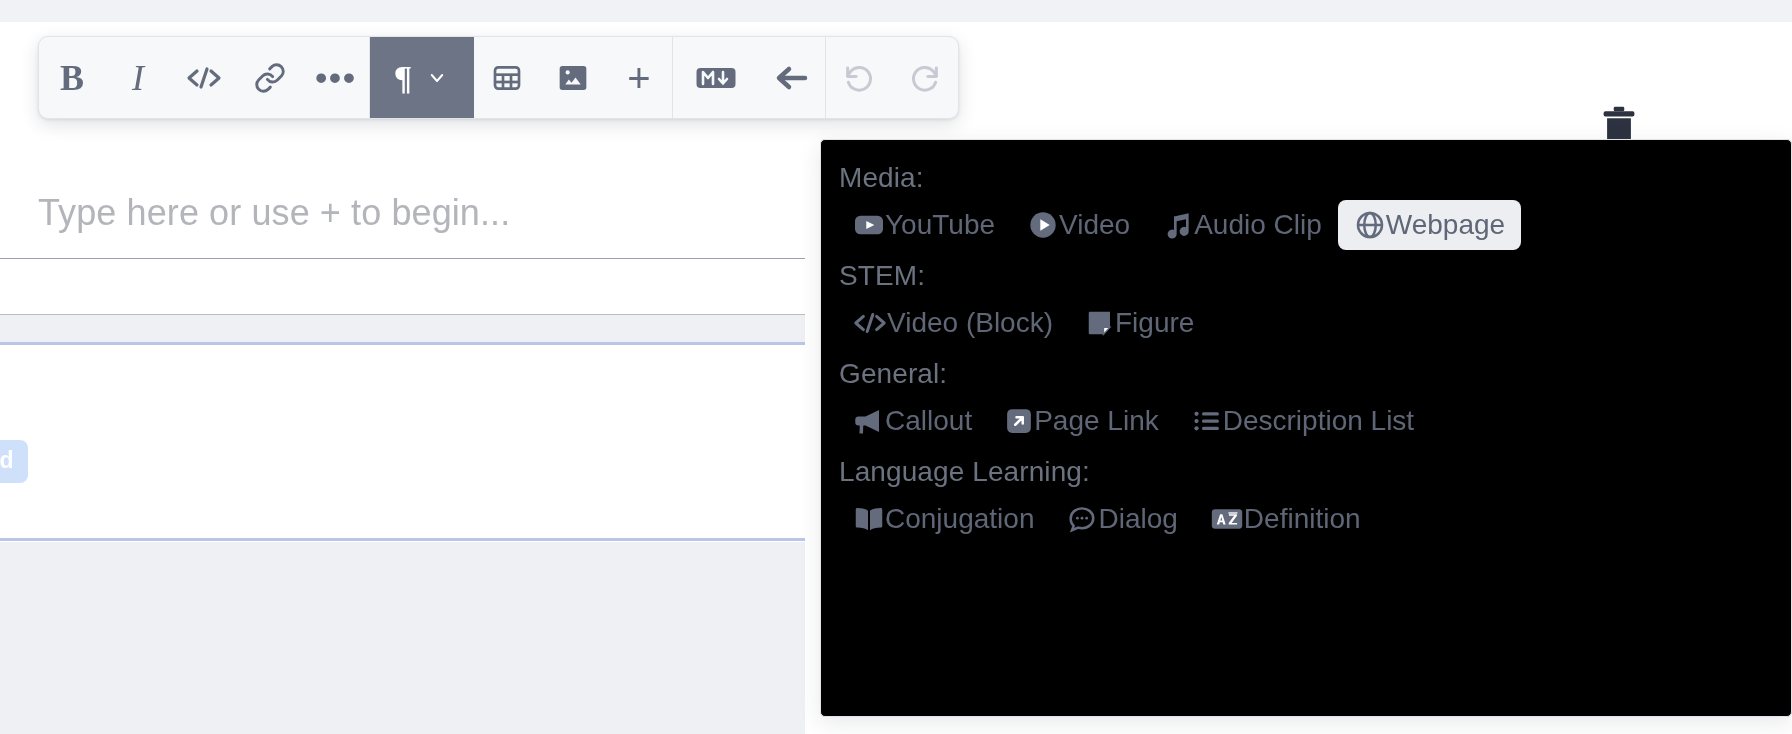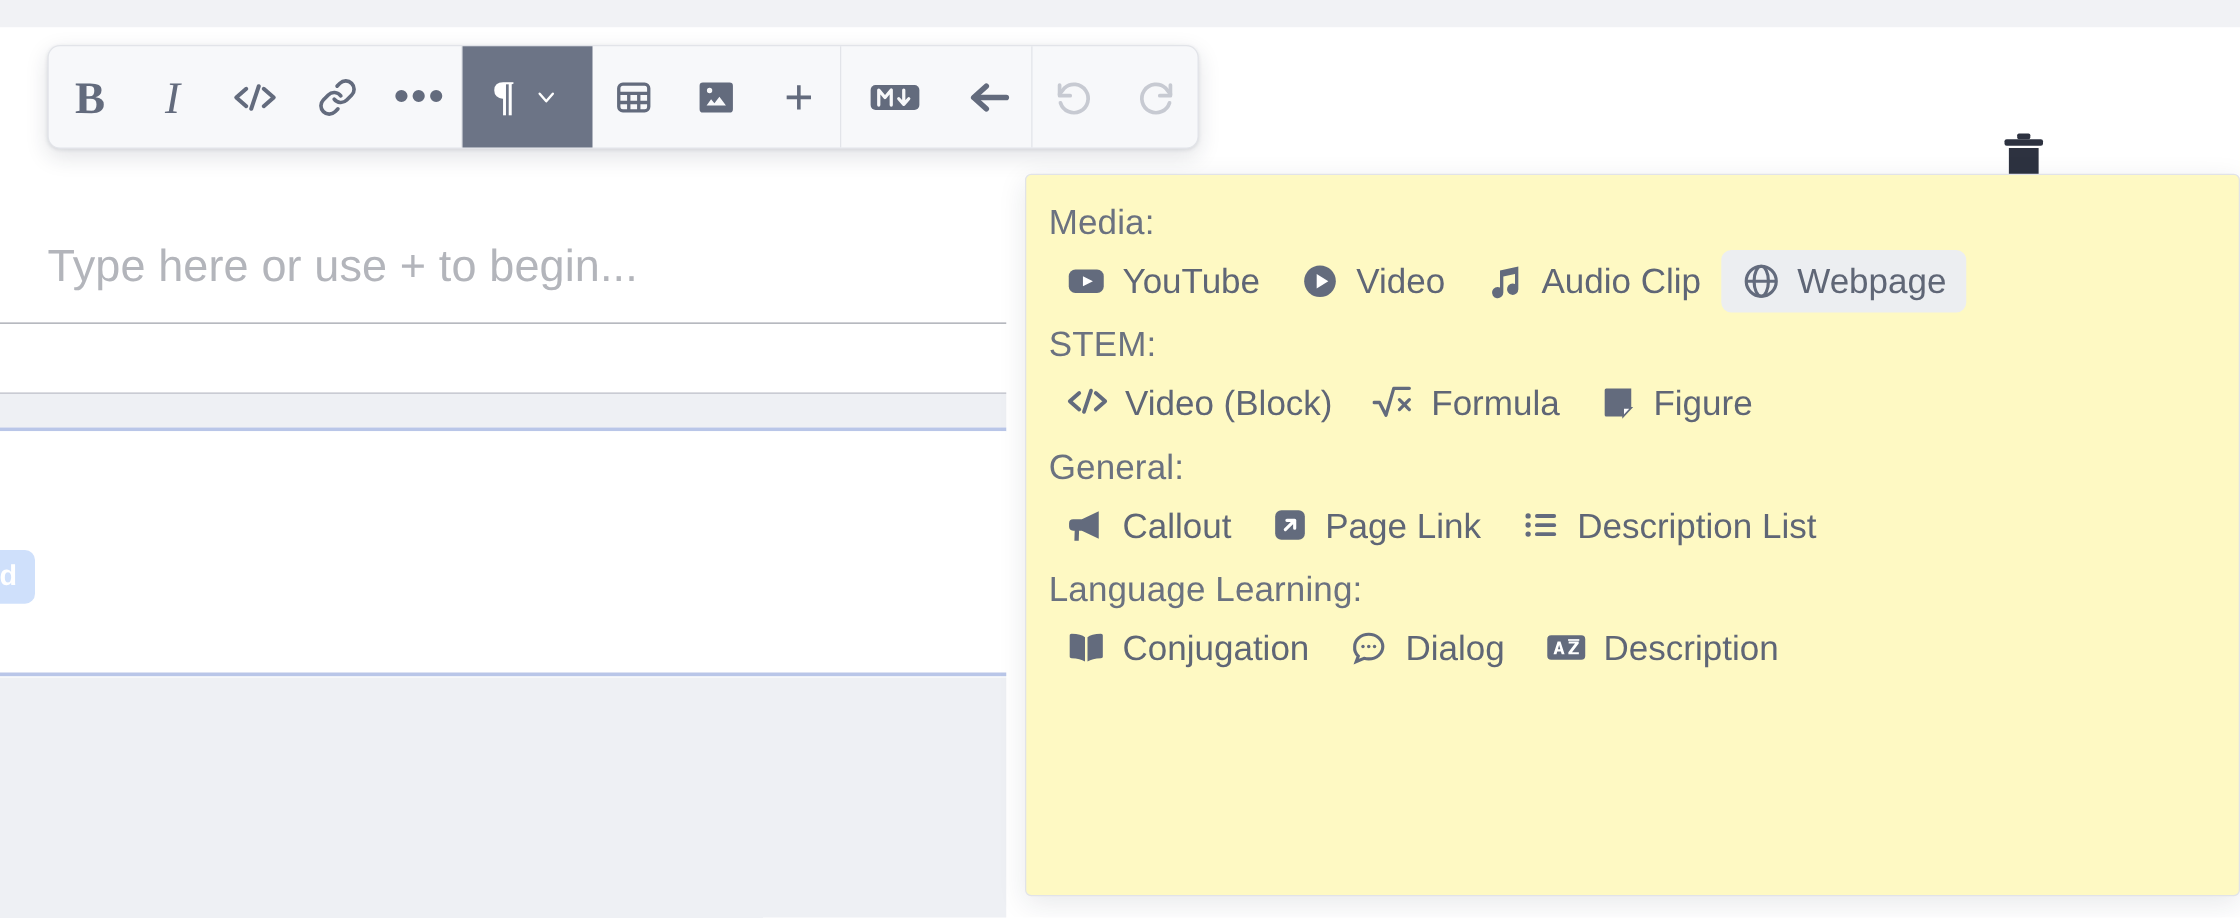--- a/index.html
+++ b/index.html
@@ -108,7 +108,7 @@
   .popup {
     position: absolute; left: 820px; top: 139px;
     width: 972px; height: 578px;
-    background: #fef9c3; border: 1px solid #e1e3e8;
+    background: #000000; border: 1px solid #e1e3e8;
     border-radius: 5px;
     box-shadow: 0 6px 22px rgba(30,36,60,.10);
     padding: 22px 24px 10px 16px;

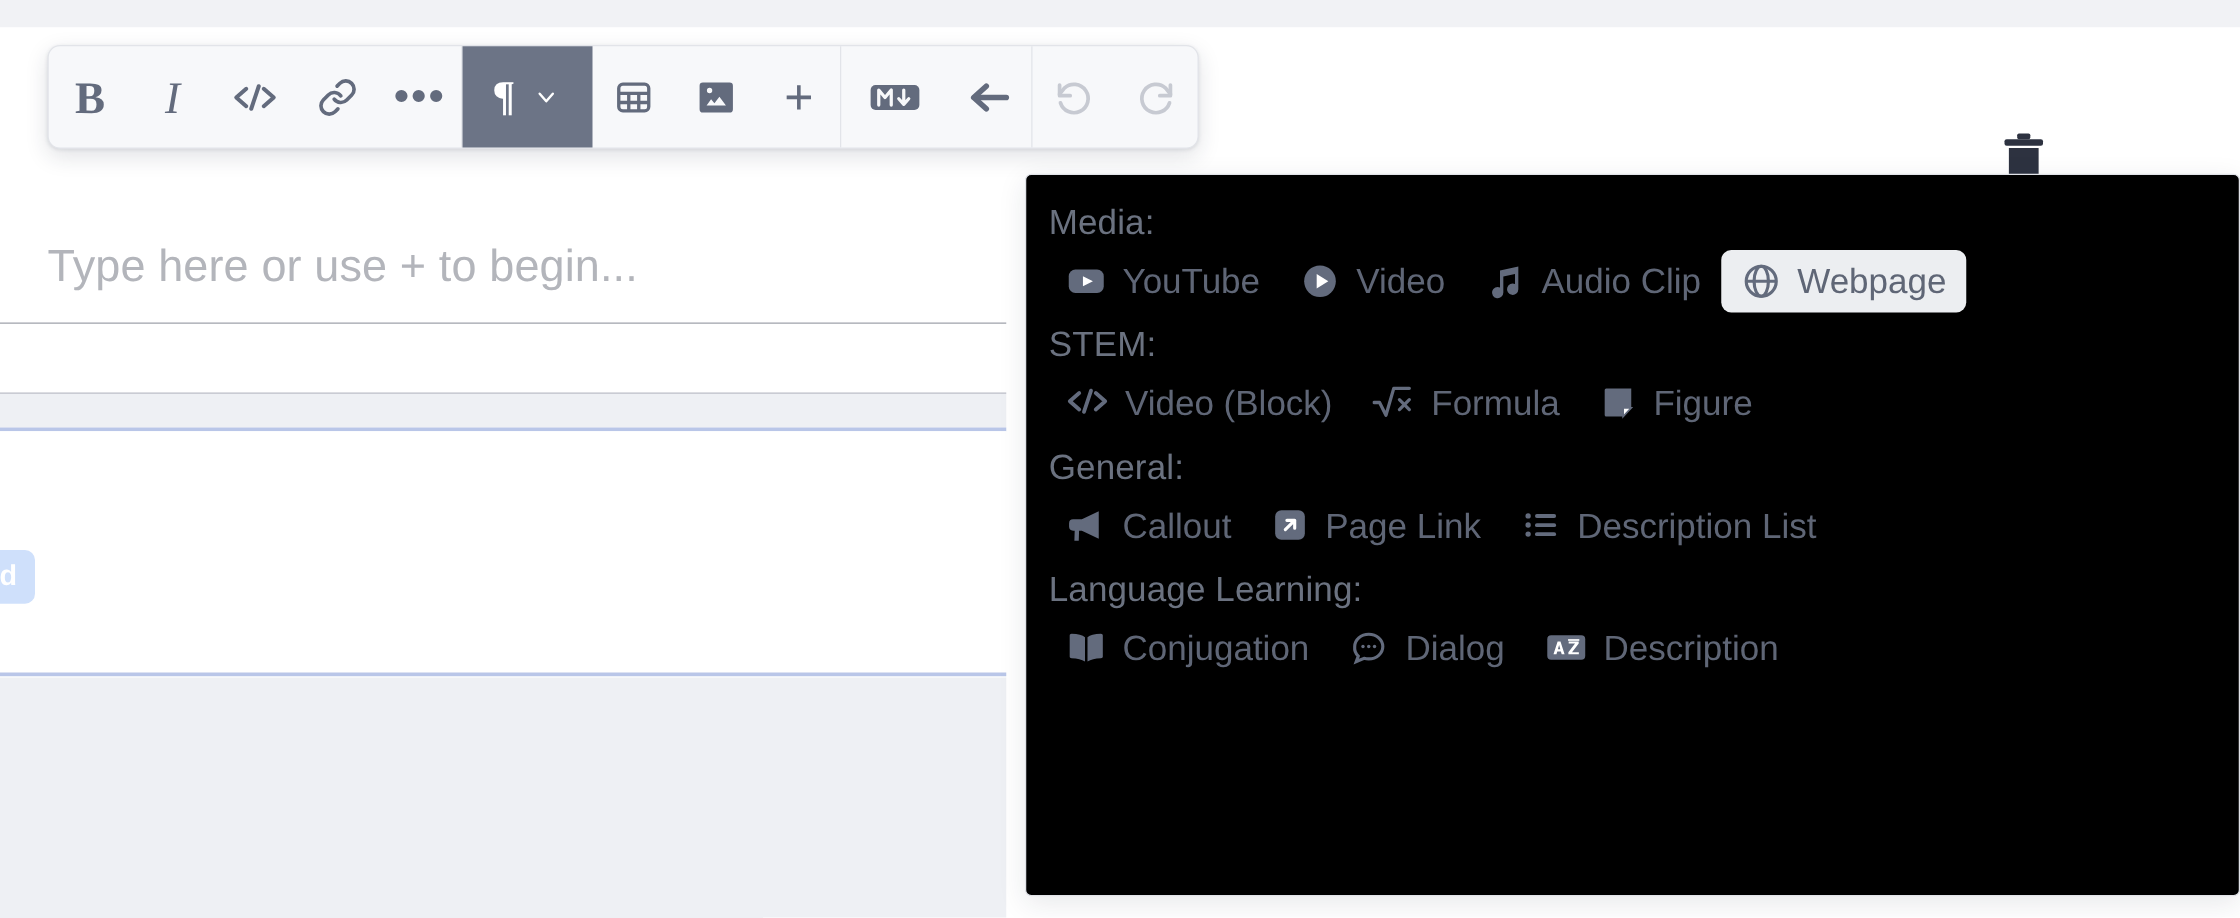--- a/index.html
+++ b/index.html
@@ -120,7 +120,7 @@
   .section { margin-bottom: 10px; }
   .row { display: flex; align-items: center; flex-wrap: wrap; }
   .item {
-    display: flex; align-items: flex-start; gap: 13px;
+    display: flex; align-items: center; 
     padding: 9px 16px; border-radius: 8px;
     color: #5f6676; font-size: 28px; cursor: pointer;
     white-space: nowrap;

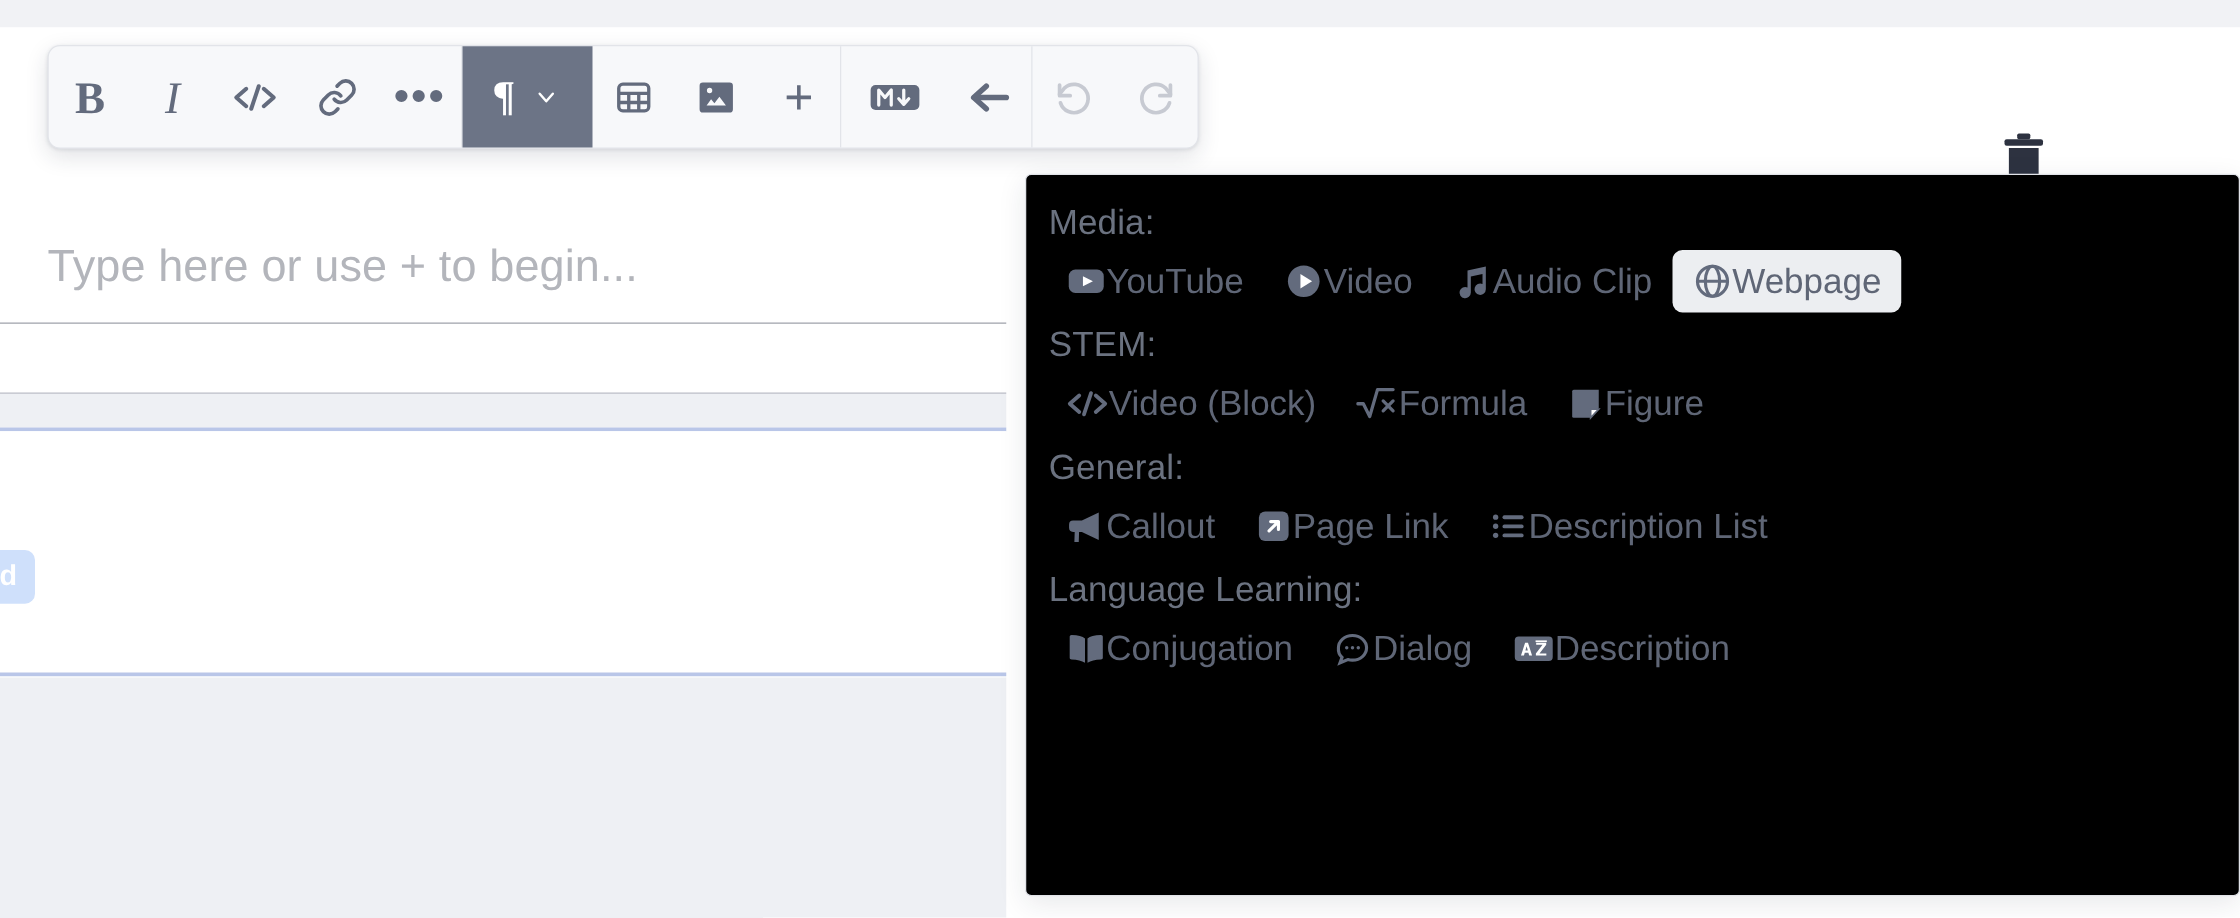--- a/index.html
+++ b/index.html
@@ -328,16 +328,6 @@
         </div>
         <div class="item">
           <span class="ico">
-            <svg width="34" height="30" viewBox="0 0 30 26" fill="none" stroke="currentColor" stroke-width="2.3" stroke-linecap="round" stroke-linejoin="round">
-              <polyline points="1,13 5,13 9.5,22 15,3 26,3"></polyline>
-              <line x1="19" y1="11" x2="26" y2="18"></line>
-              <line x1="26" y1="11" x2="19" y2="18"></line>
-            </svg>
-          </span>
-          <span>Formula</span>
-        </div>
-        <div class="item">
-          <span class="ico">
             <svg width="30" height="30" viewBox="0 0 24 24" fill="currentColor">
               <path d="M4 3h16v11.5L14.5 21H4a1 1 0 0 1-1-1V4a1 1 0 0 1 1-1z"></path>
               <path d="M14.8 21v-5.6H20L14.8 21z" fill="#ffffff" stroke="currentColor" stroke-width="1.1"></path>

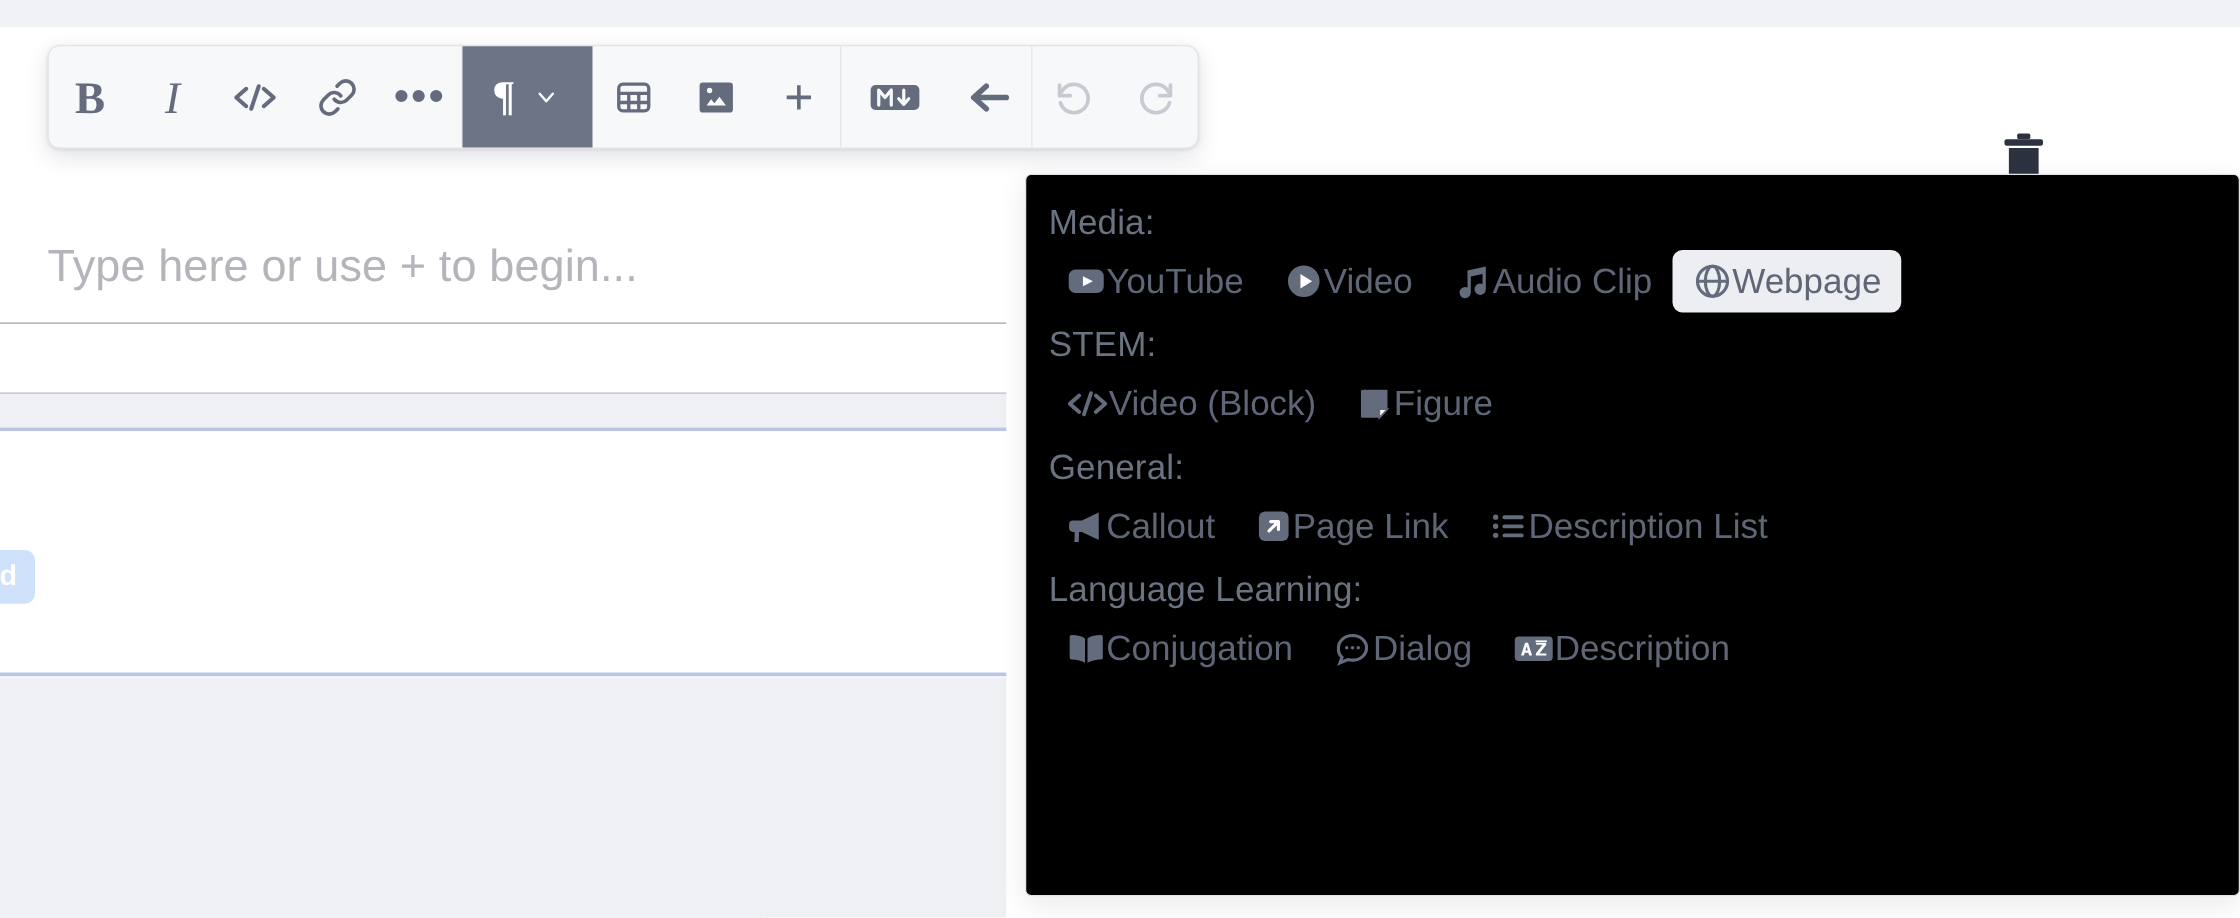--- a/index.html
+++ b/index.html
@@ -406,7 +406,7 @@
               <rect x="15.2" y="6.5" width="7.4" height="1.1" fill="#ffffff"></rect>
             </svg>
           </span>
-          <span>Description</span>
+          <span>Definition</span>
         </div>
       </div>
     </div>

